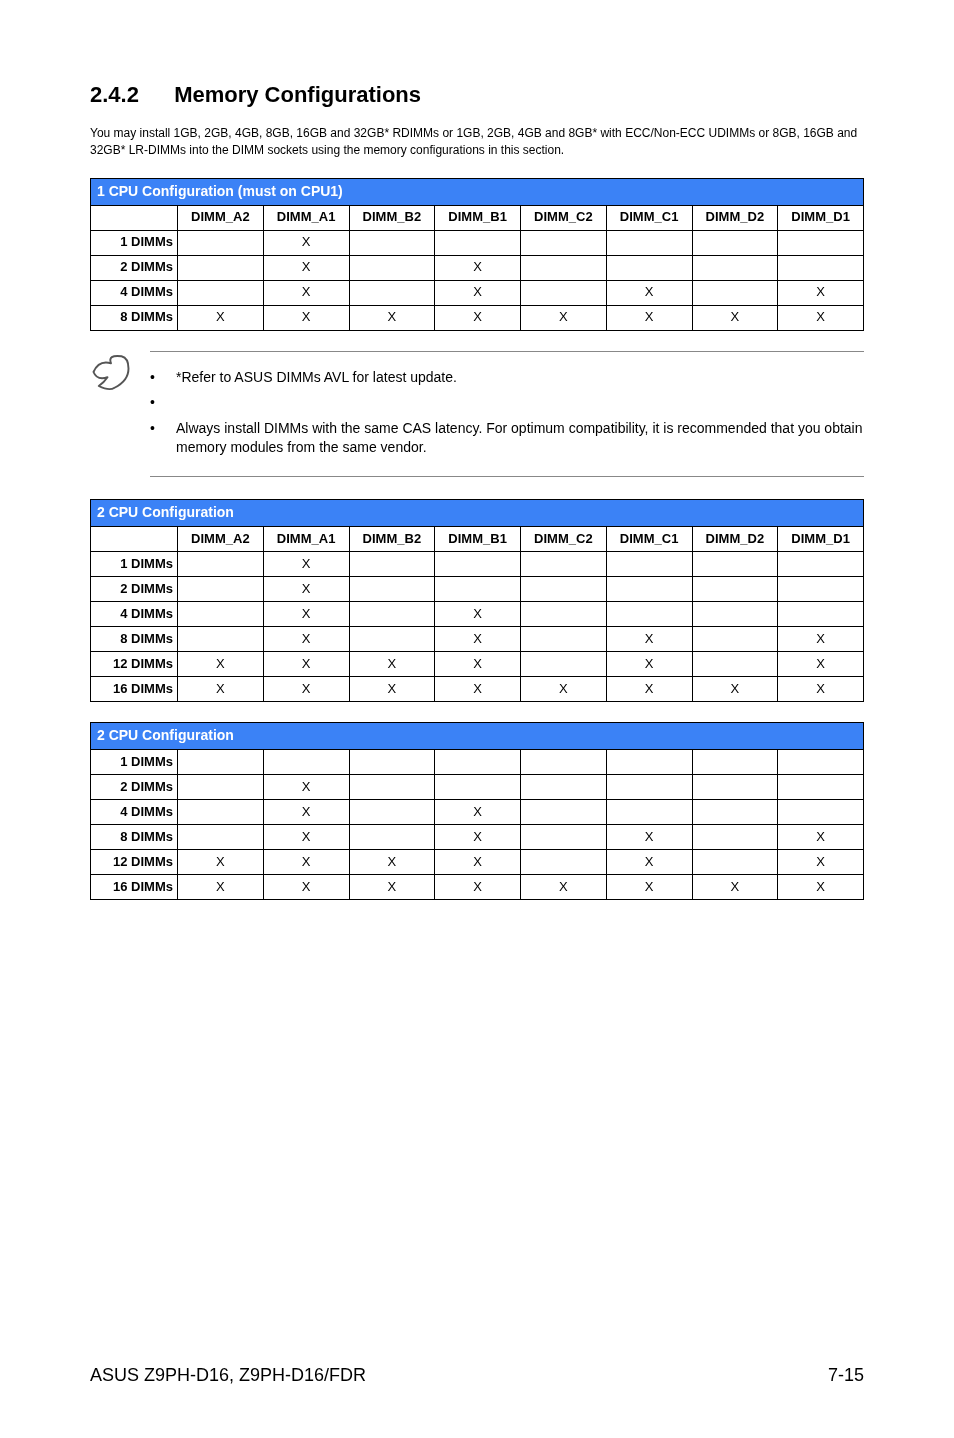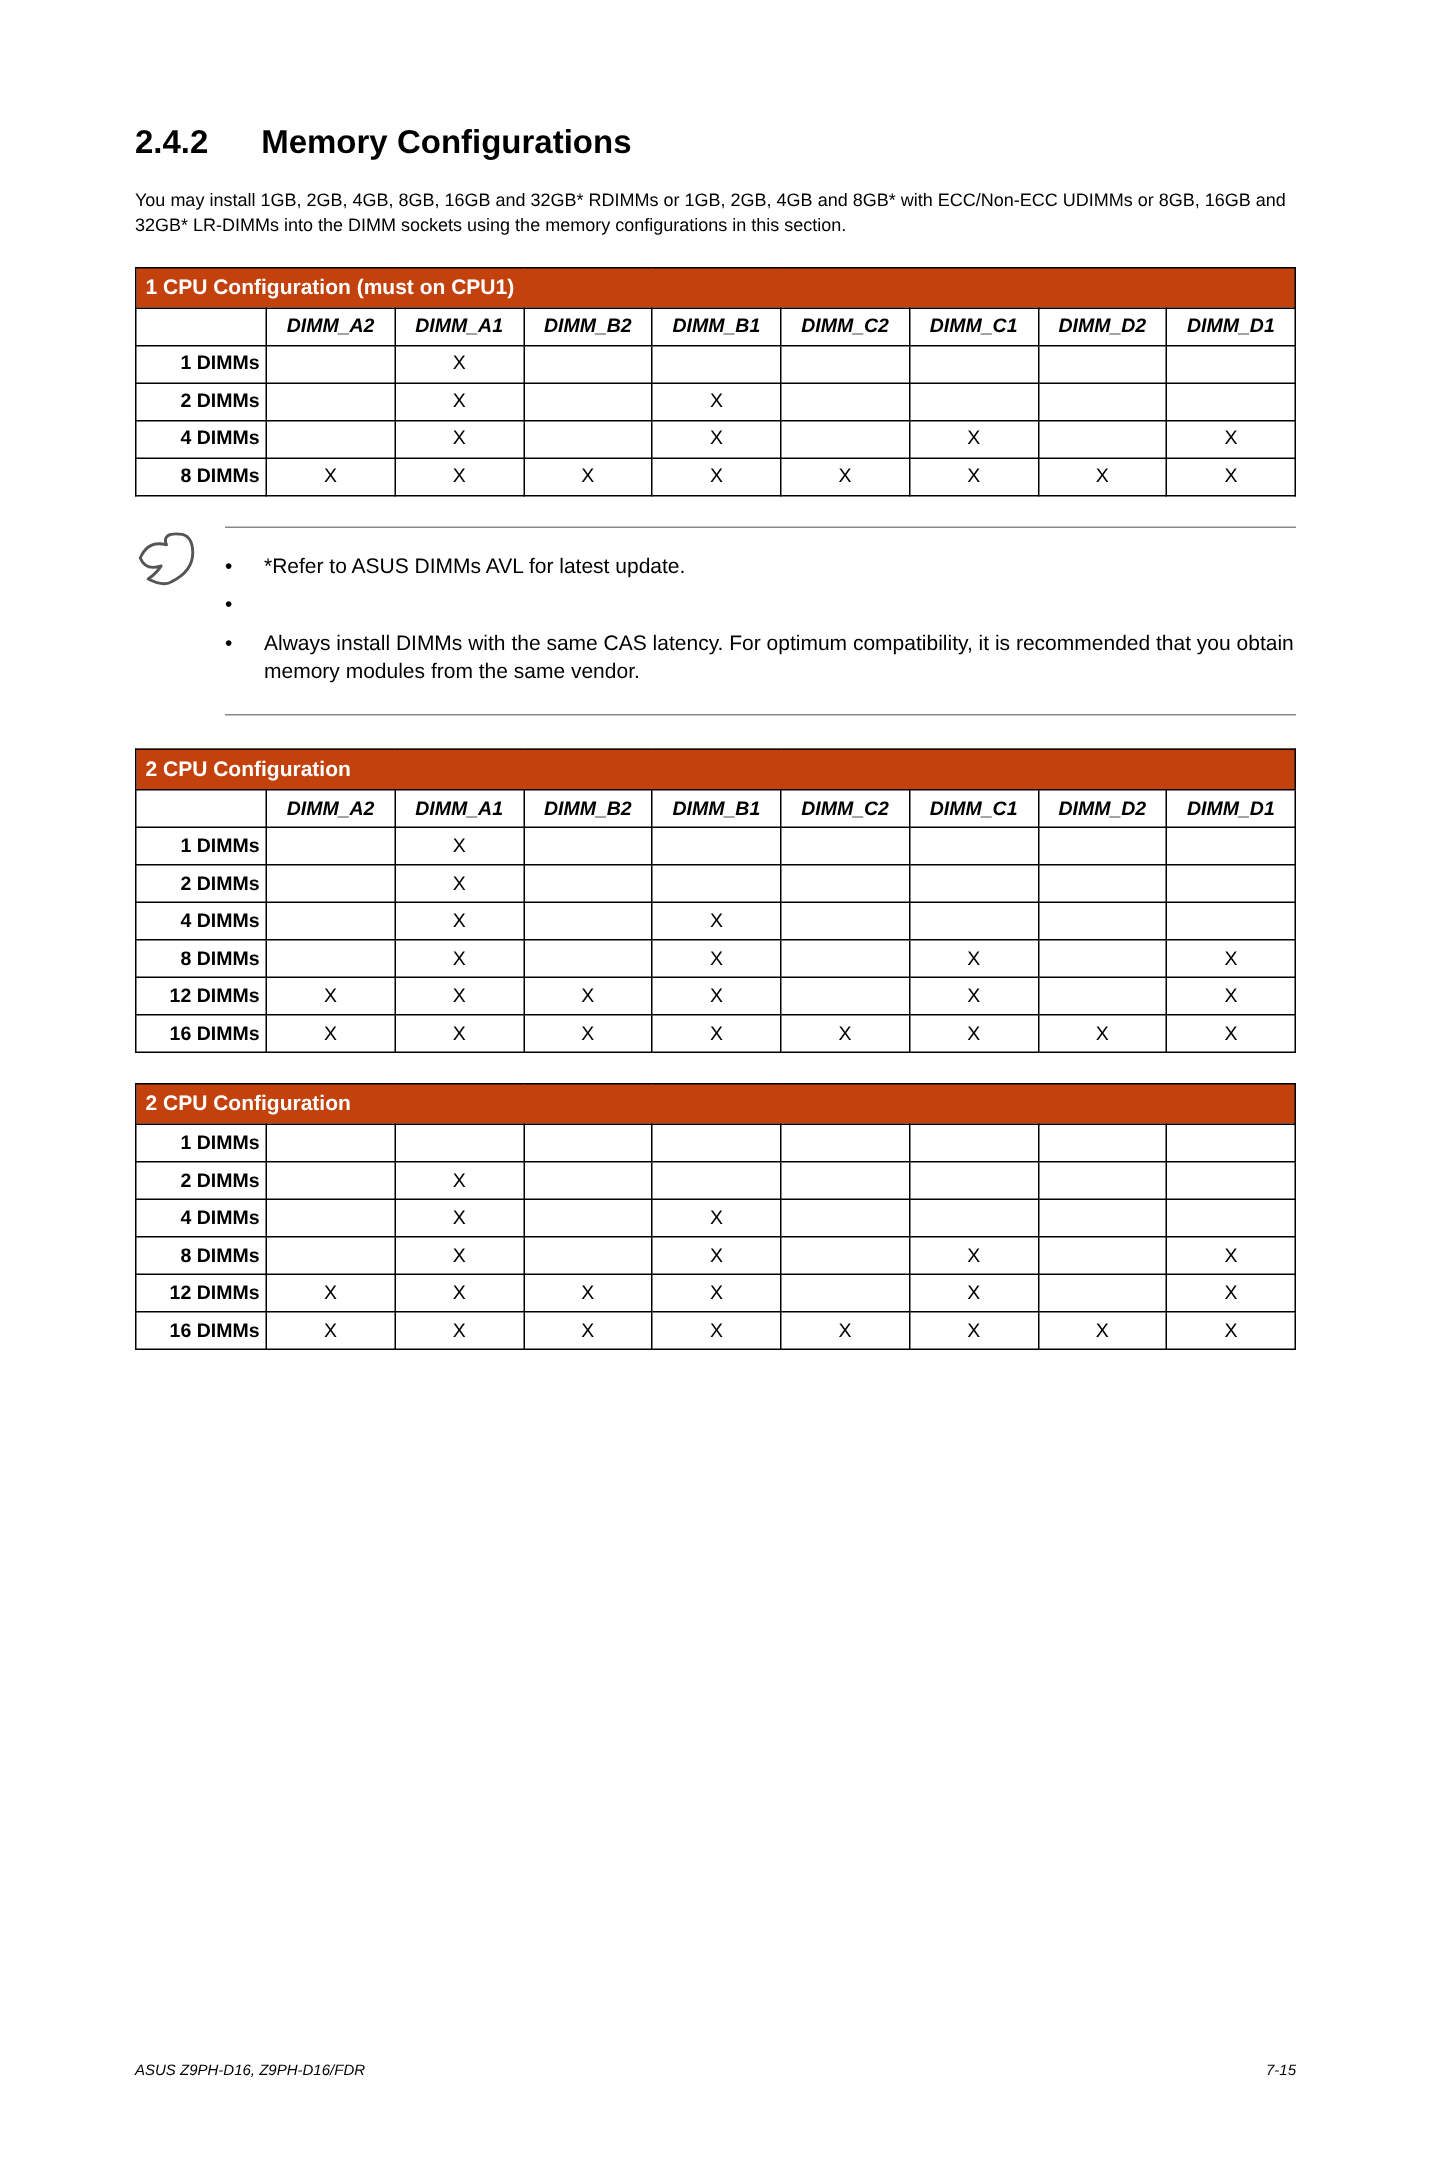--- a/index.html
+++ b/index.html
@@ -36,7 +36,7 @@
     margin-bottom: 20px;
   }
   table.cfg th.title-cell {
-    background: #c2410c;
+    background: #3b82f6;
     color: #fff;
     text-align: left;
     padding: 3px 6px;

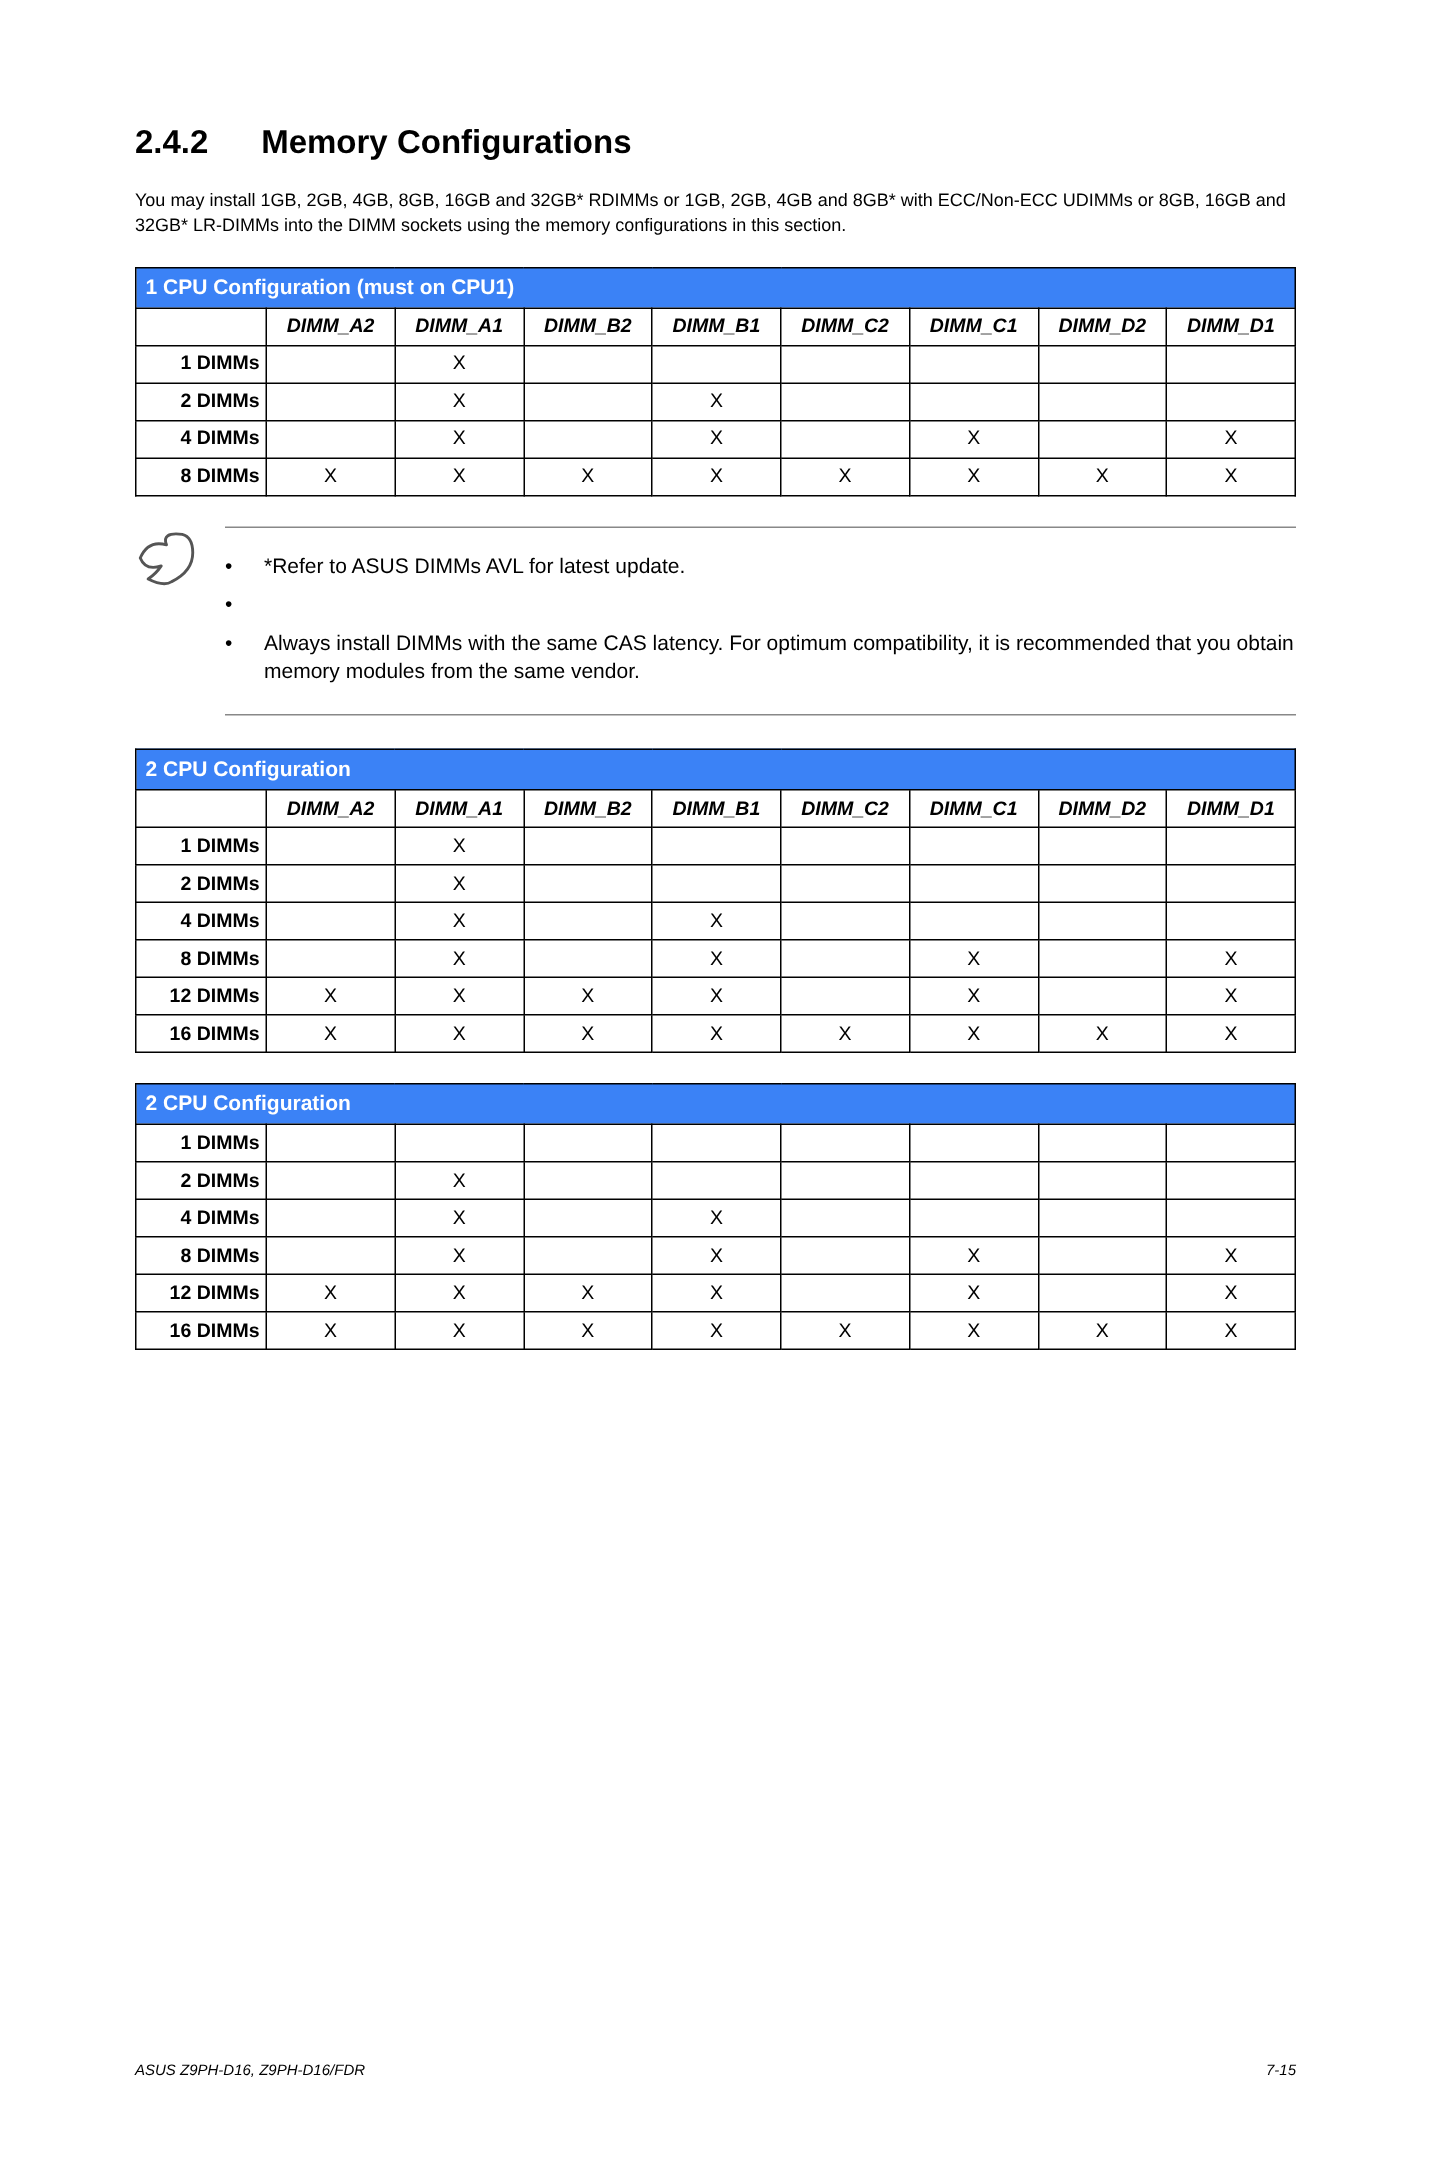--- a/index.html
+++ b/index.html
@@ -59,7 +59,6 @@
   table.cfg tr.header-row td {
     font-weight: bold;
     white-space: nowrap;
-    font-style: italic;
   }
   .note-block {
     display: flex;

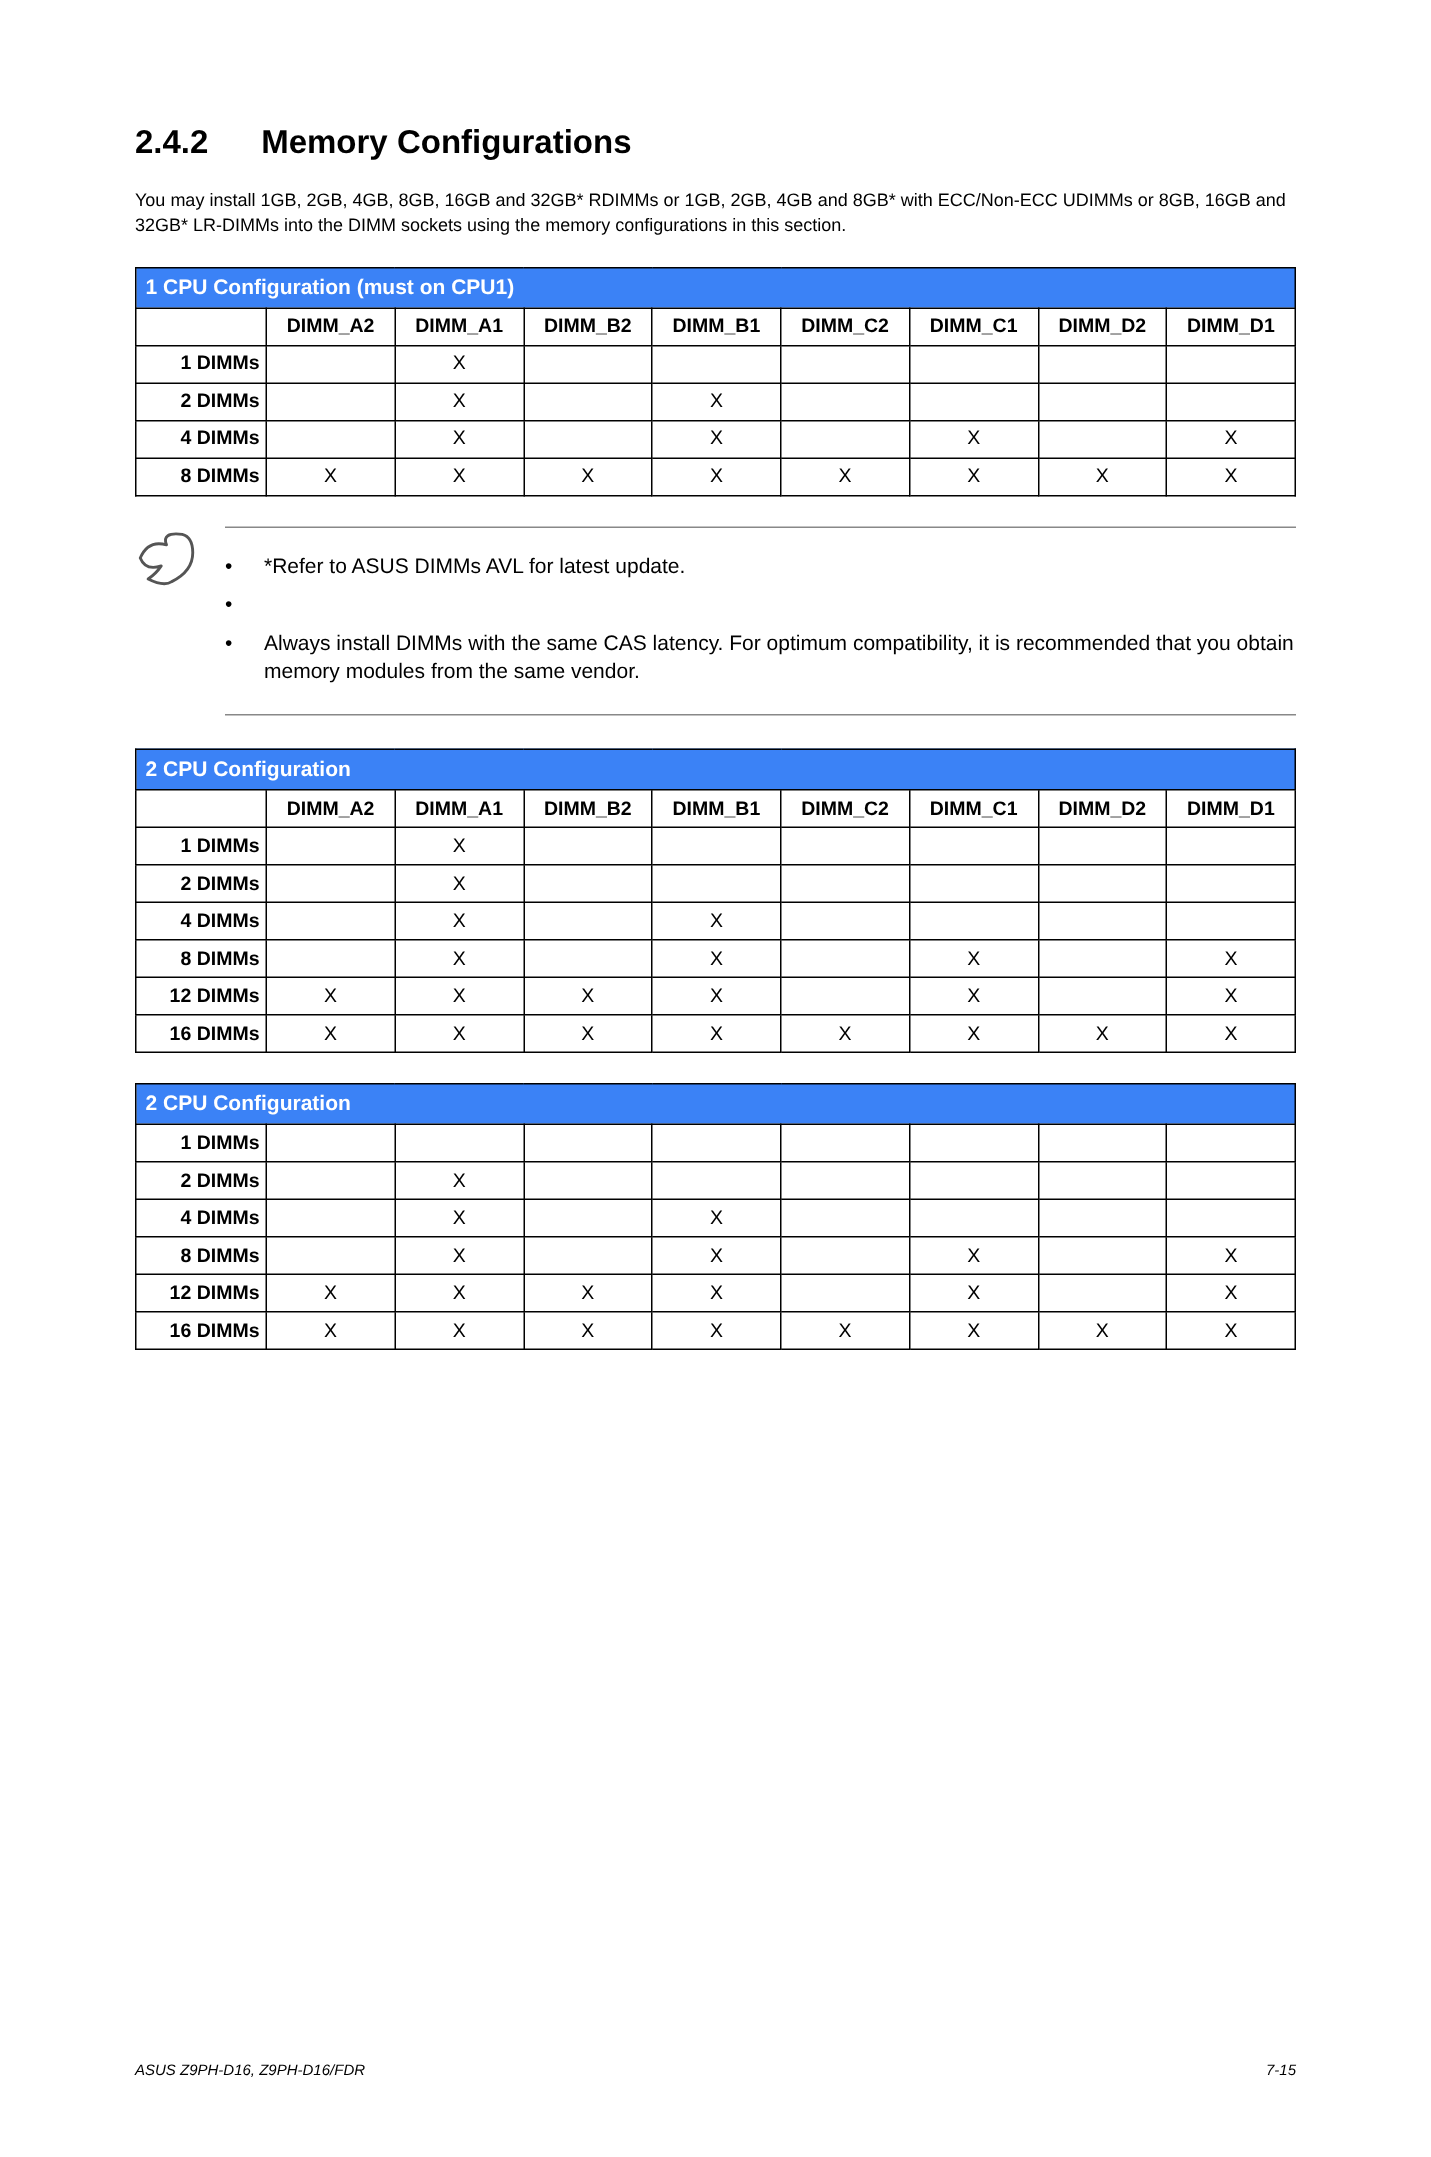--- a/index.html
+++ b/index.html
@@ -95,9 +95,8 @@
     right: 90px;
     display: flex;
     justify-content: space-between;
-    font-size: 10px;
+    font-size: 18px;
     color: #000;
-    font-style: italic;
   }
 </style>
 </head>

